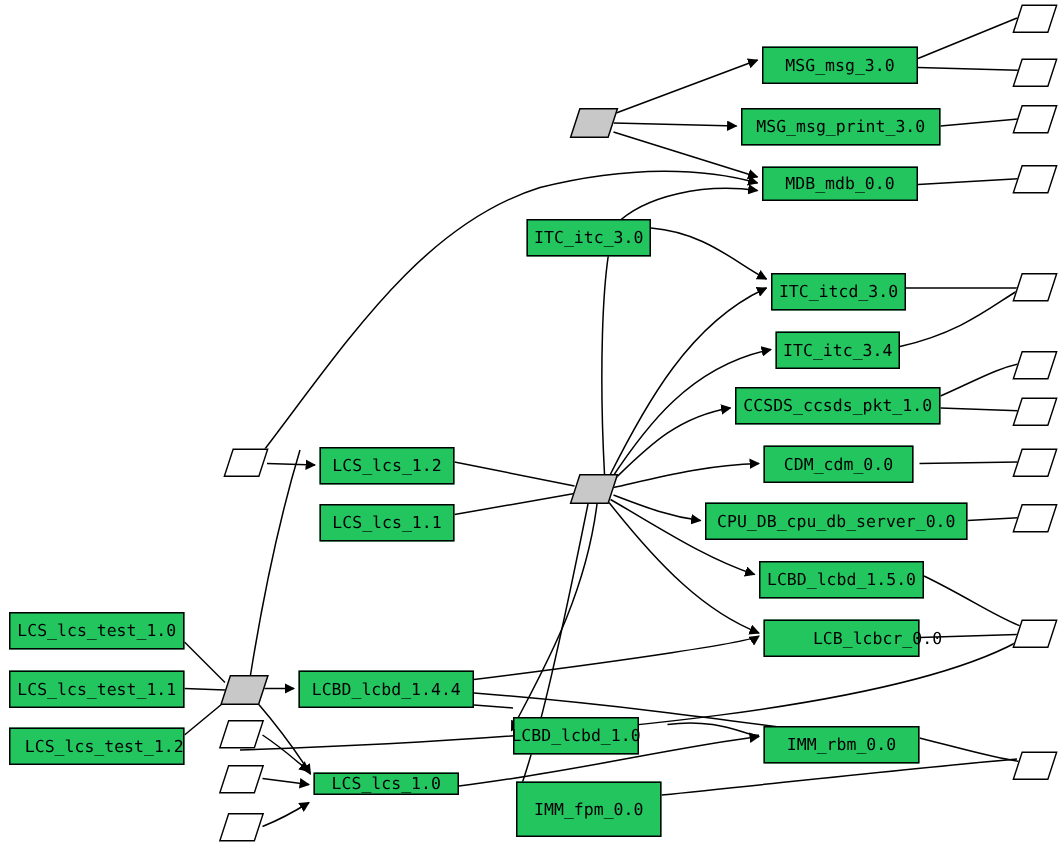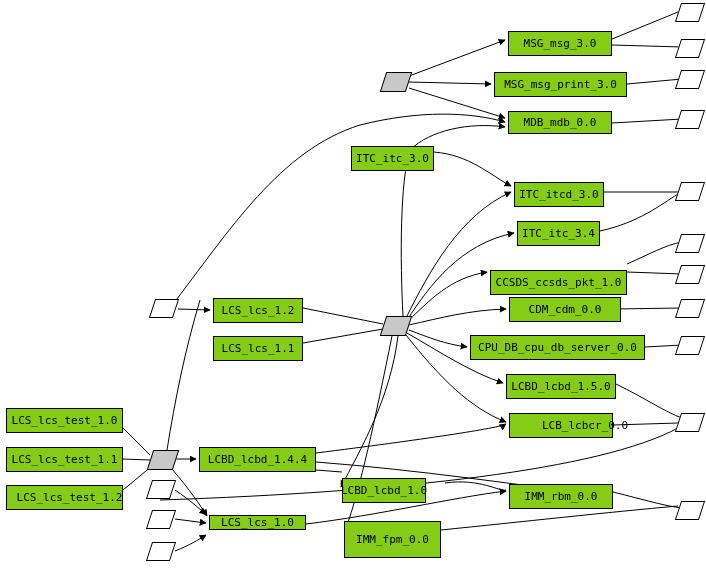--- a/index.html
+++ b/index.html
@@ -16,7 +16,7 @@
     position:absolute;
     box-sizing:border-box;
     border:1px solid #000000;
-    background:#84cc16;
+    background:#22c55e;
     color:#000000;
     font-size:11px;
     line-height:1;

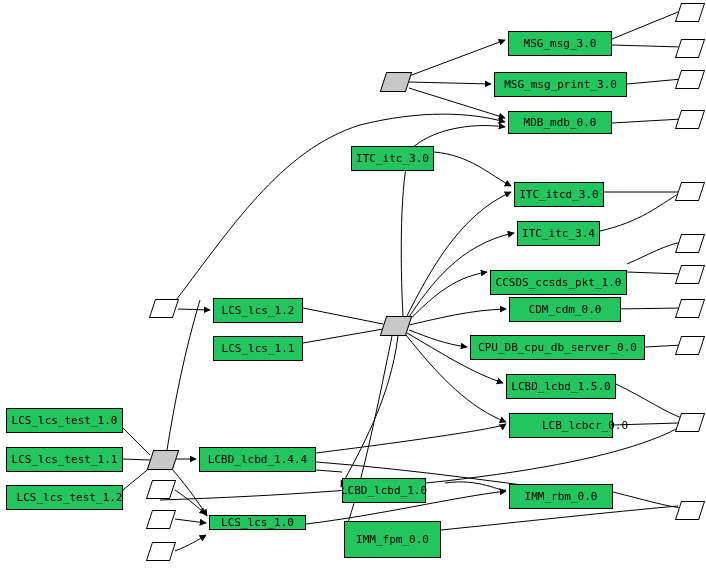--- a/index.html
+++ b/index.html
@@ -120,7 +120,7 @@
   <div class="node" style="left:351px;top:146px;width:83px;height:25px;">ITC_itc_3.0</div>
   <div class="node" style="left:514px;top:182px;width:90px;height:25px;">ITC_itcd_3.0</div>
   <div class="node" style="left:517px;top:221px;width:83px;height:25px;">ITC_itc_3.4</div>
-  <div class="node" style="left:490px;top:258px;width:137px;height:25px;margin-top:12px;">CCSDS_ccsds_pkt_1.0</div>
+  <div class="node" style="left:490px;top:258px;width:137px;height:25px;">CCSDS_ccsds_pkt_1.0</div>
   <div class="node" style="left:509px;top:297px;width:112px;height:25px;">CDM_cdm_0.0</div>
   <div class="node" style="left:470px;top:335px;width:175px;height:25px;">CPU_DB_cpu_db_server_0.0</div>
   <div class="node" style="left:506px;top:374px;width:110px;height:25px;">LCBD_lcbd_1.5.0</div>

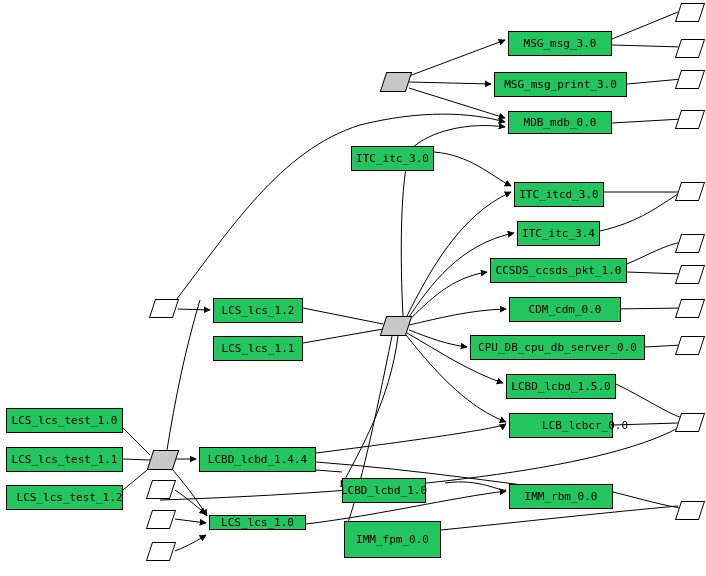--- a/index.html
+++ b/index.html
@@ -121,7 +121,7 @@
   <div class="node" style="left:514px;top:182px;width:90px;height:25px;">ITC_itcd_3.0</div>
   <div class="node" style="left:517px;top:221px;width:83px;height:25px;">ITC_itc_3.4</div>
   <div class="node" style="left:490px;top:258px;width:137px;height:25px;">CCSDS_ccsds_pkt_1.0</div>
-  <div class="node" style="left:509px;top:297px;width:112px;height:25px;">CDM_cdm_0.0</div>
+  <div class="node" style="left:509px;top:297px;width:100px;height:25px;">CDM_cdm_0.0</div>
   <div class="node" style="left:470px;top:335px;width:175px;height:25px;">CPU_DB_cpu_db_server_0.0</div>
   <div class="node" style="left:506px;top:374px;width:110px;height:25px;">LCBD_lcbd_1.5.0</div>
   <div class="node" style="left:509px;top:413px;width:104px;height:25px;padding-left:48px;">LCB_lcbcr_0.0</div>

